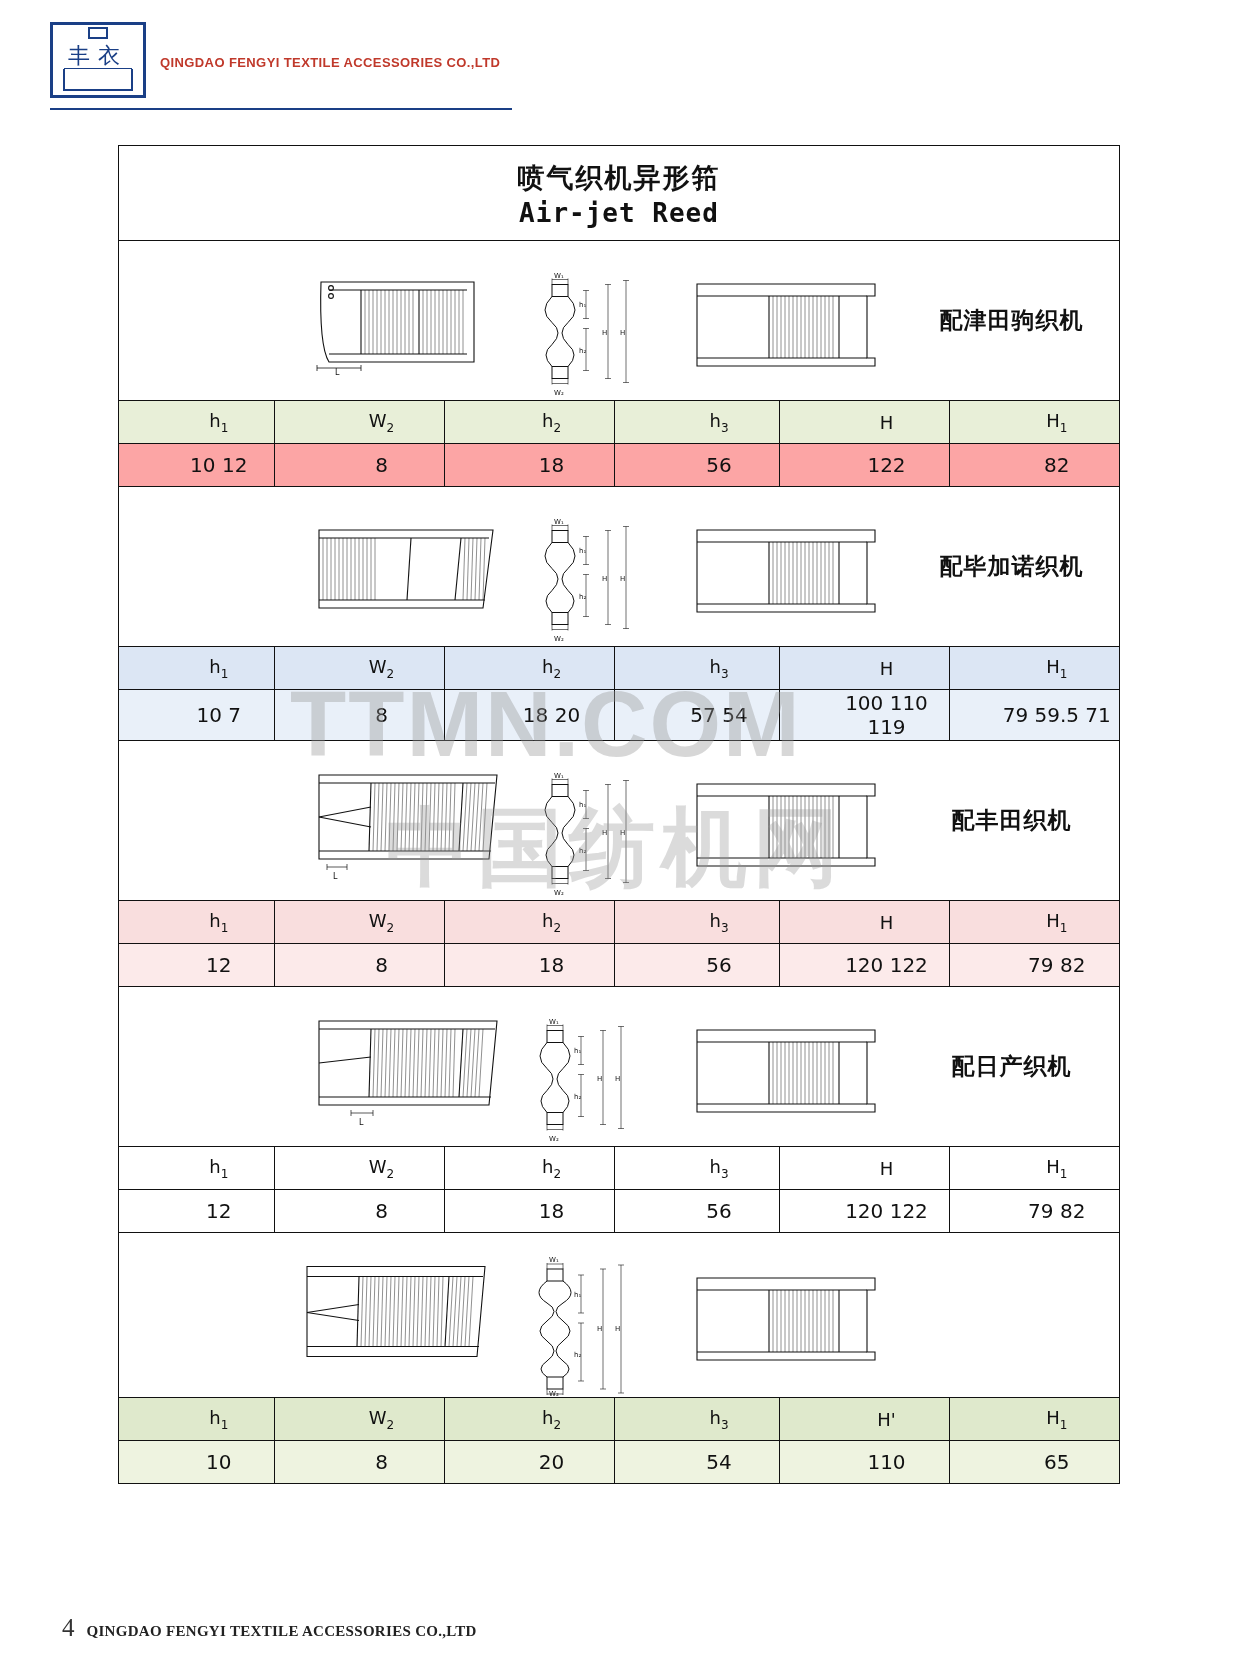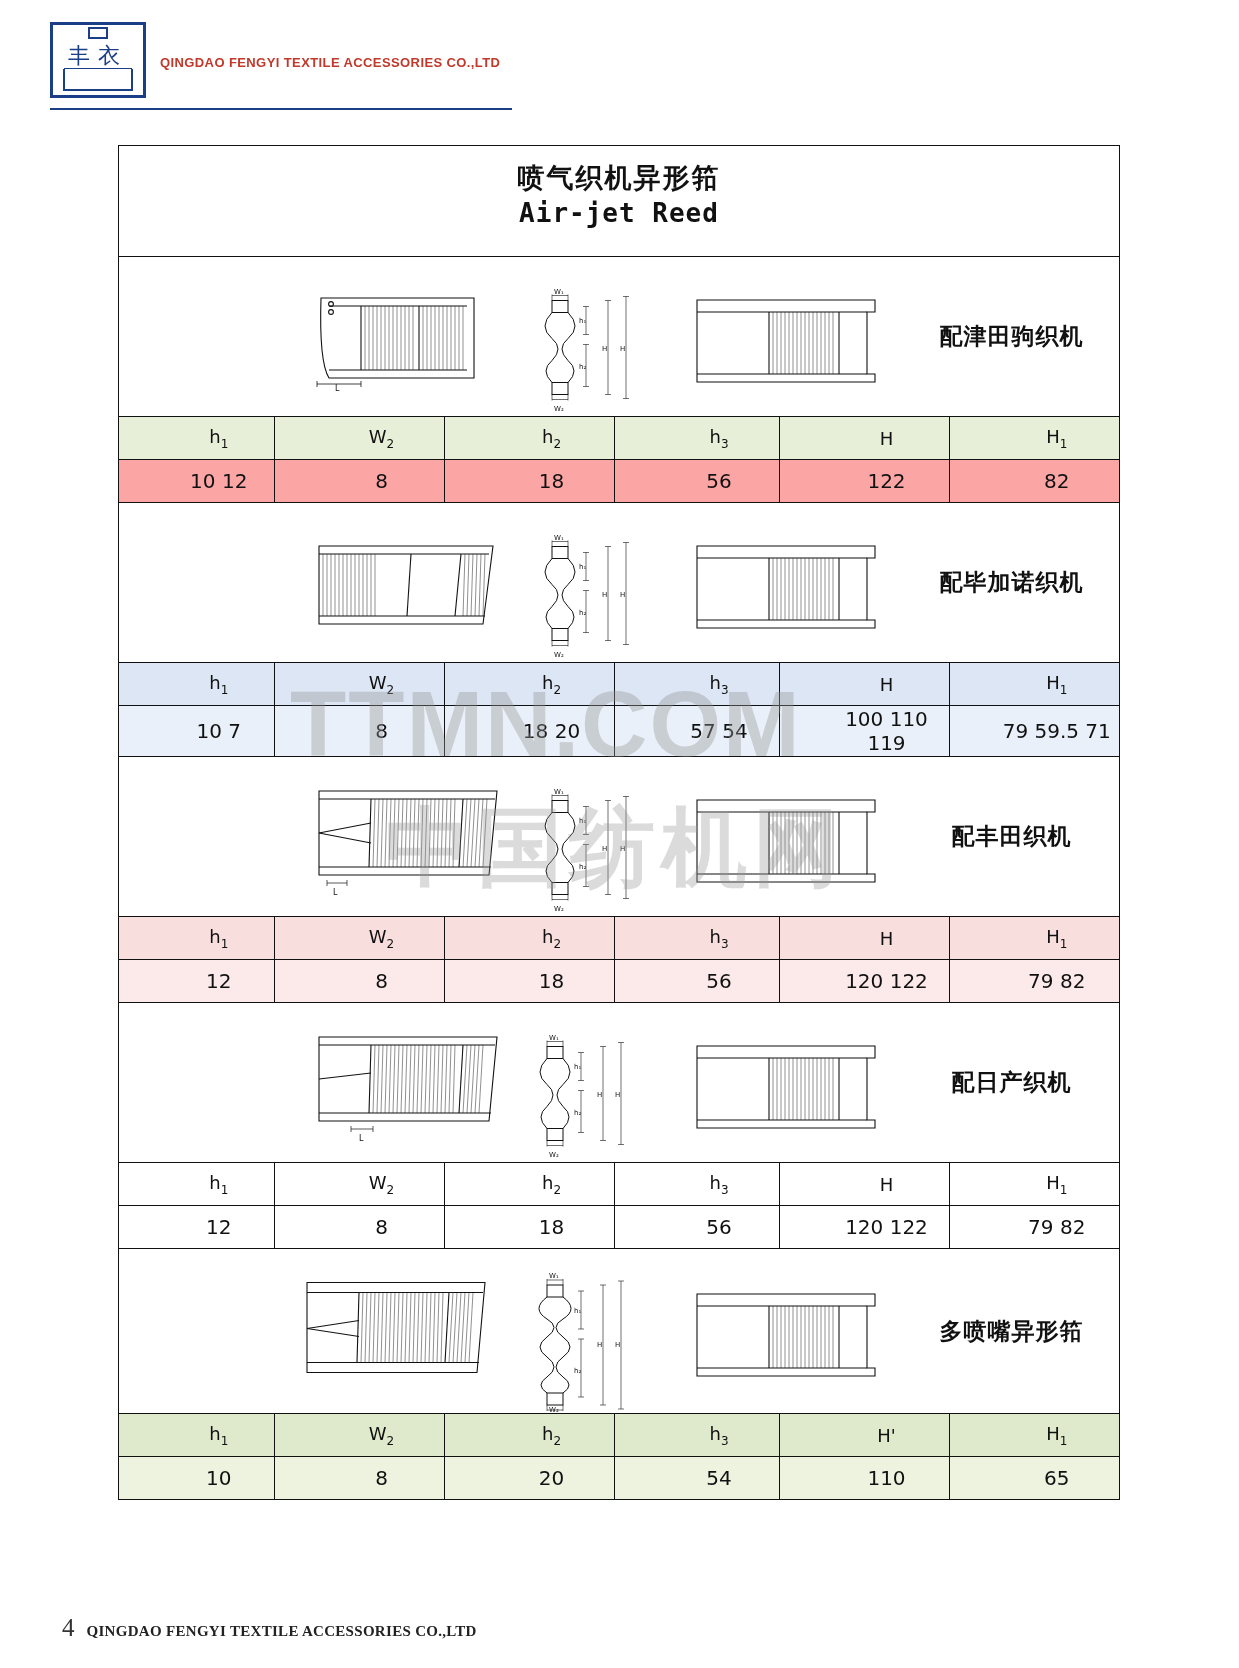--- a/index.html
+++ b/index.html
@@ -108,7 +108,7 @@
   .title-band {
     border-bottom: 1px solid #111;
     text-align: center;
-    padding: 14px 0 28px 0;
+    padding: 14px 0 12px 0;
   }
   .title-cn {
     font-size: 27px;

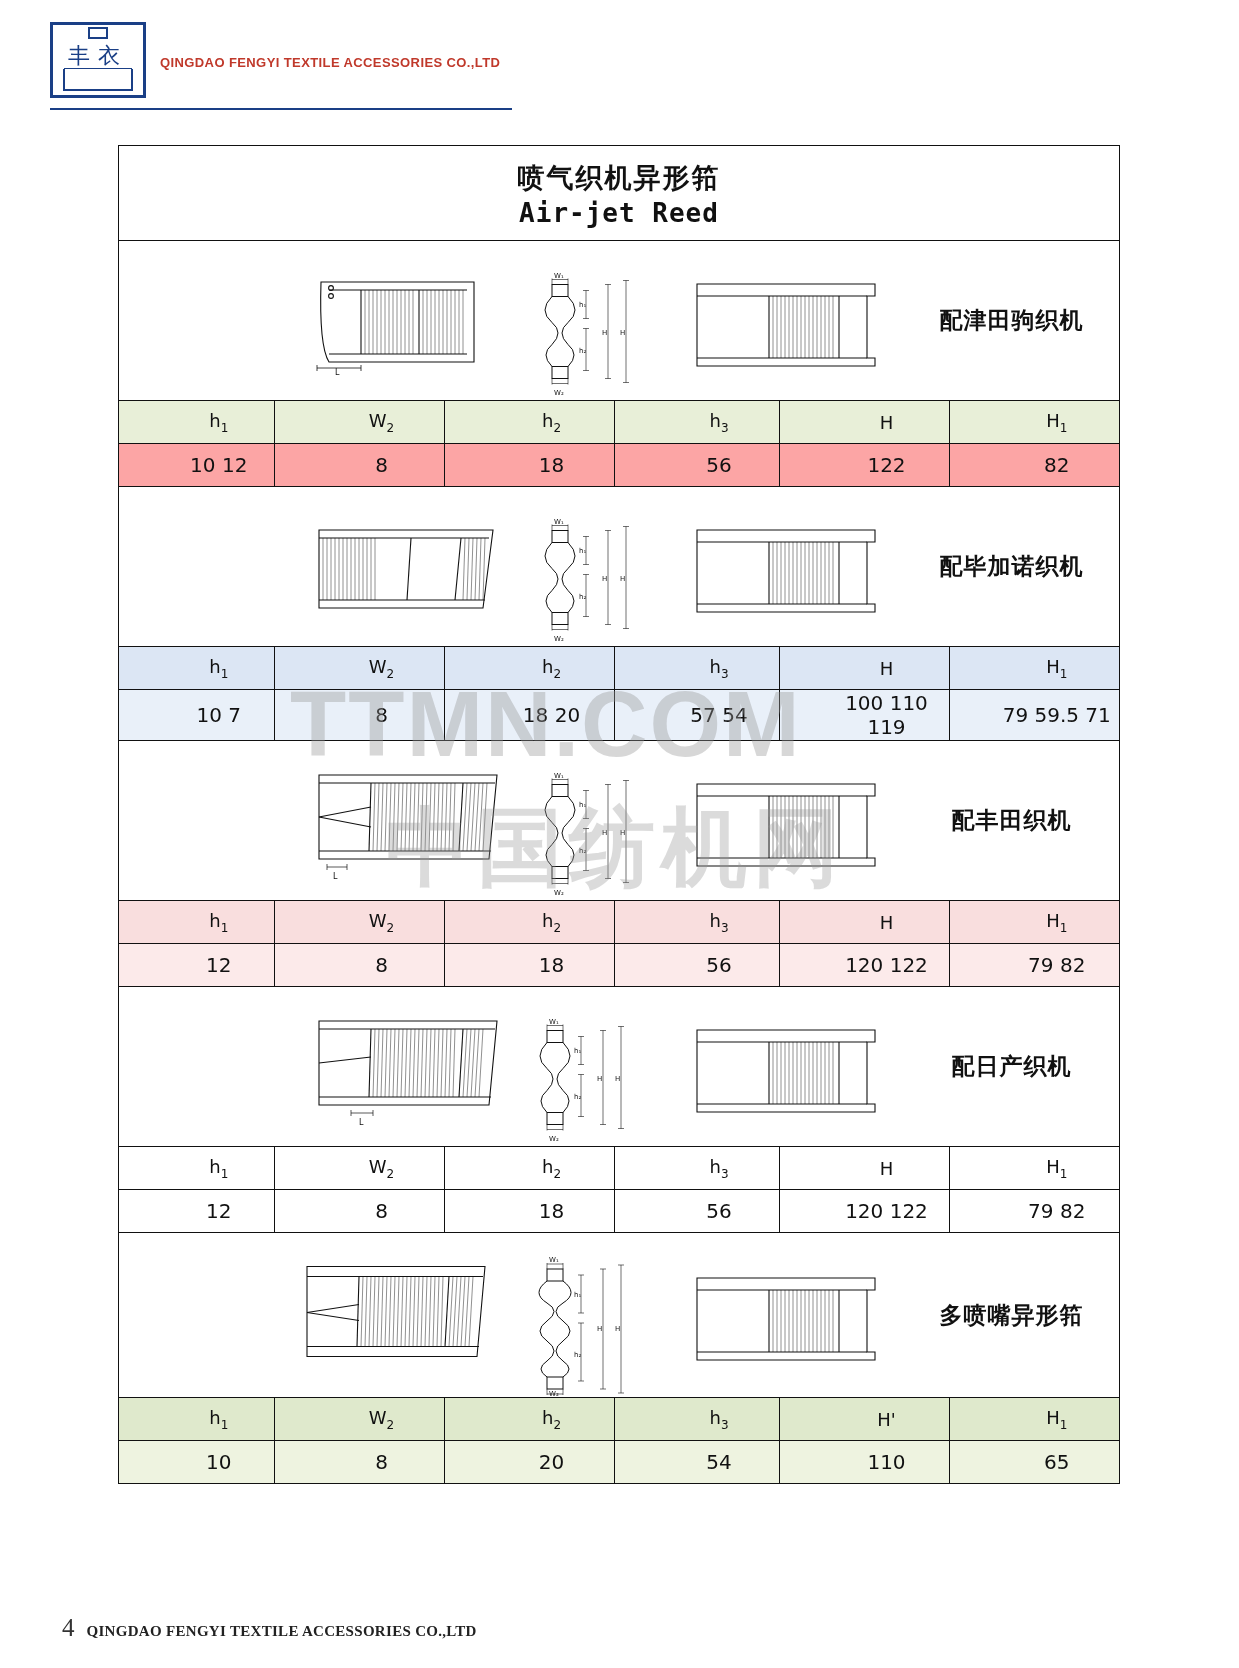--- a/index.html
+++ b/index.html
@@ -942,7 +942,6 @@
         </svg>
       </div>
     </div>
-    <div class="label-cell">多喷嘴异形筘</div>
   </div>
 
   <table class="spec">

